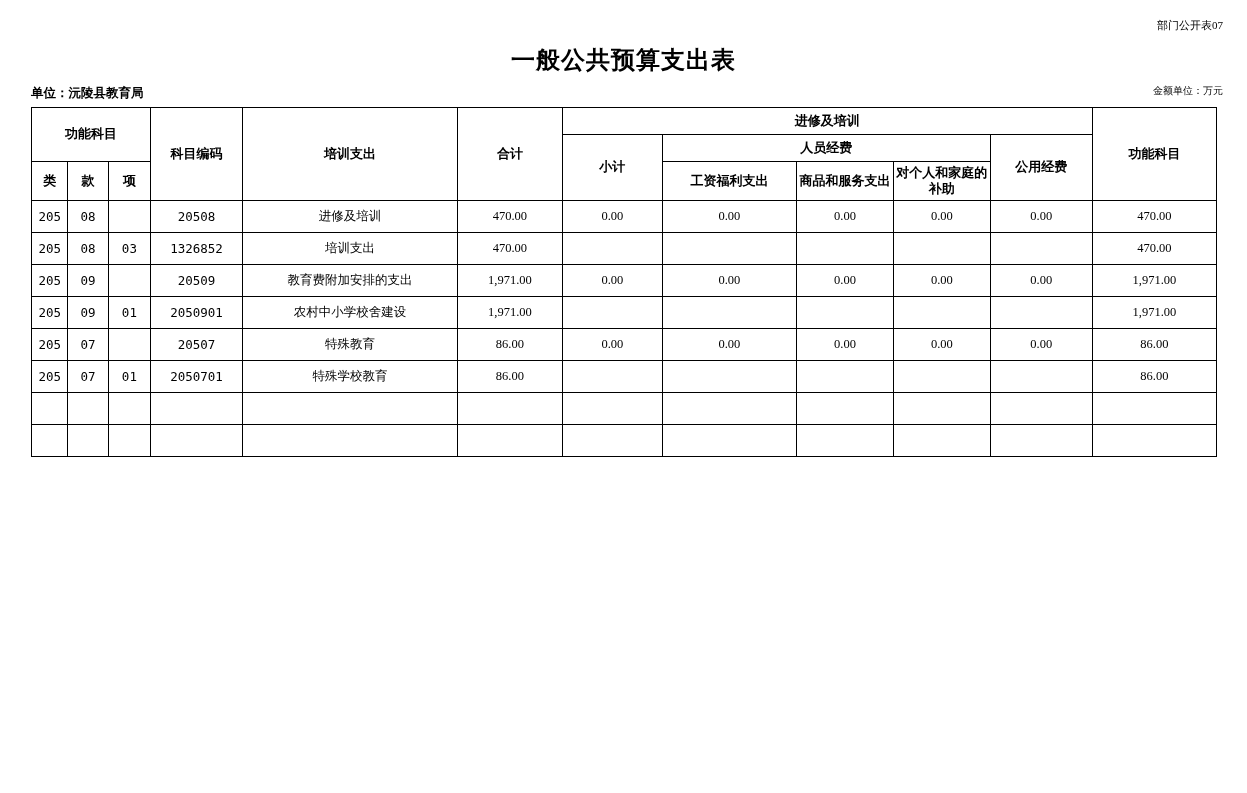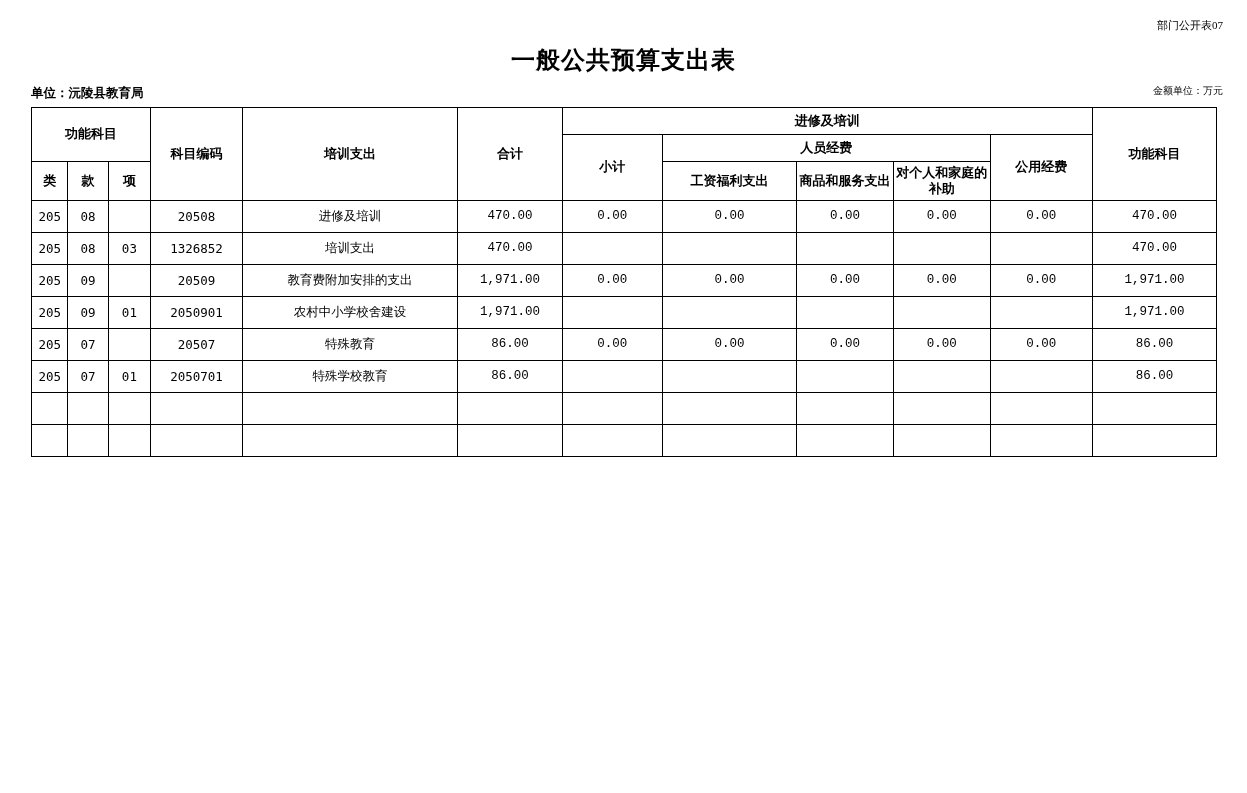--- a/index.html
+++ b/index.html
@@ -90,7 +90,7 @@
   td.num {
     text-align: right;
     padding-right: 7px;
-    font-family: Liberation Mono, monospace;
+    font-family: Liberation Serif, serif;
     font-size: 11.5px;
   }
   td.code {

